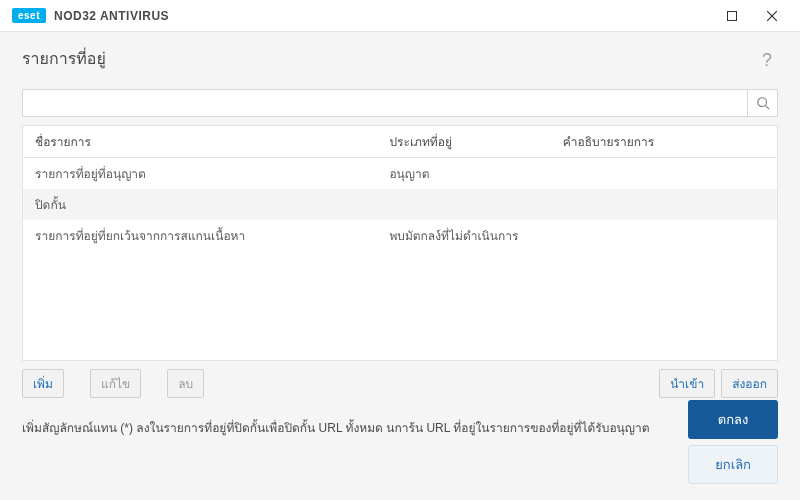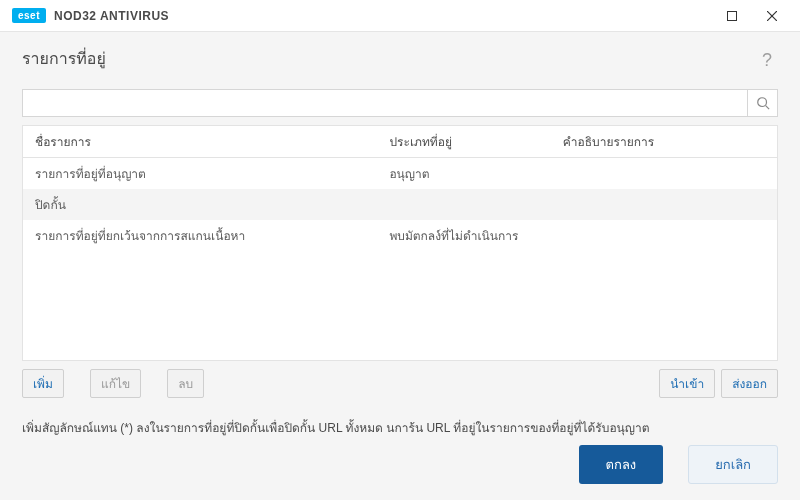--- a/index.html
+++ b/index.html
@@ -33,7 +33,7 @@
 .small-btn.disabled { color: #9a9a9a; cursor: default; margin-left: 20px; }
 .actions-spacer { flex: 1; }
 .hint { font-size: 12px; color: #4a4a4a; padding: 16px 22px 0; }
-.footer { position: absolute; bottom: 16px; right: 22px; display: flex; gap: 25px; }
+.footer { position: absolute; bottom: 16px; right: 22px; display: flex; gap: 6px; flex-direction: column; }
 .btn { font-size: 13px; padding: 8px 26px; border-radius: 3px; border: 1px solid transparent; cursor: pointer; }
 .btn-primary { background: #165a9a; color: #fff; }
 .btn-secondary { background: #eef3f8; color: #2a6db0; border-color: #d3e0ec; }

